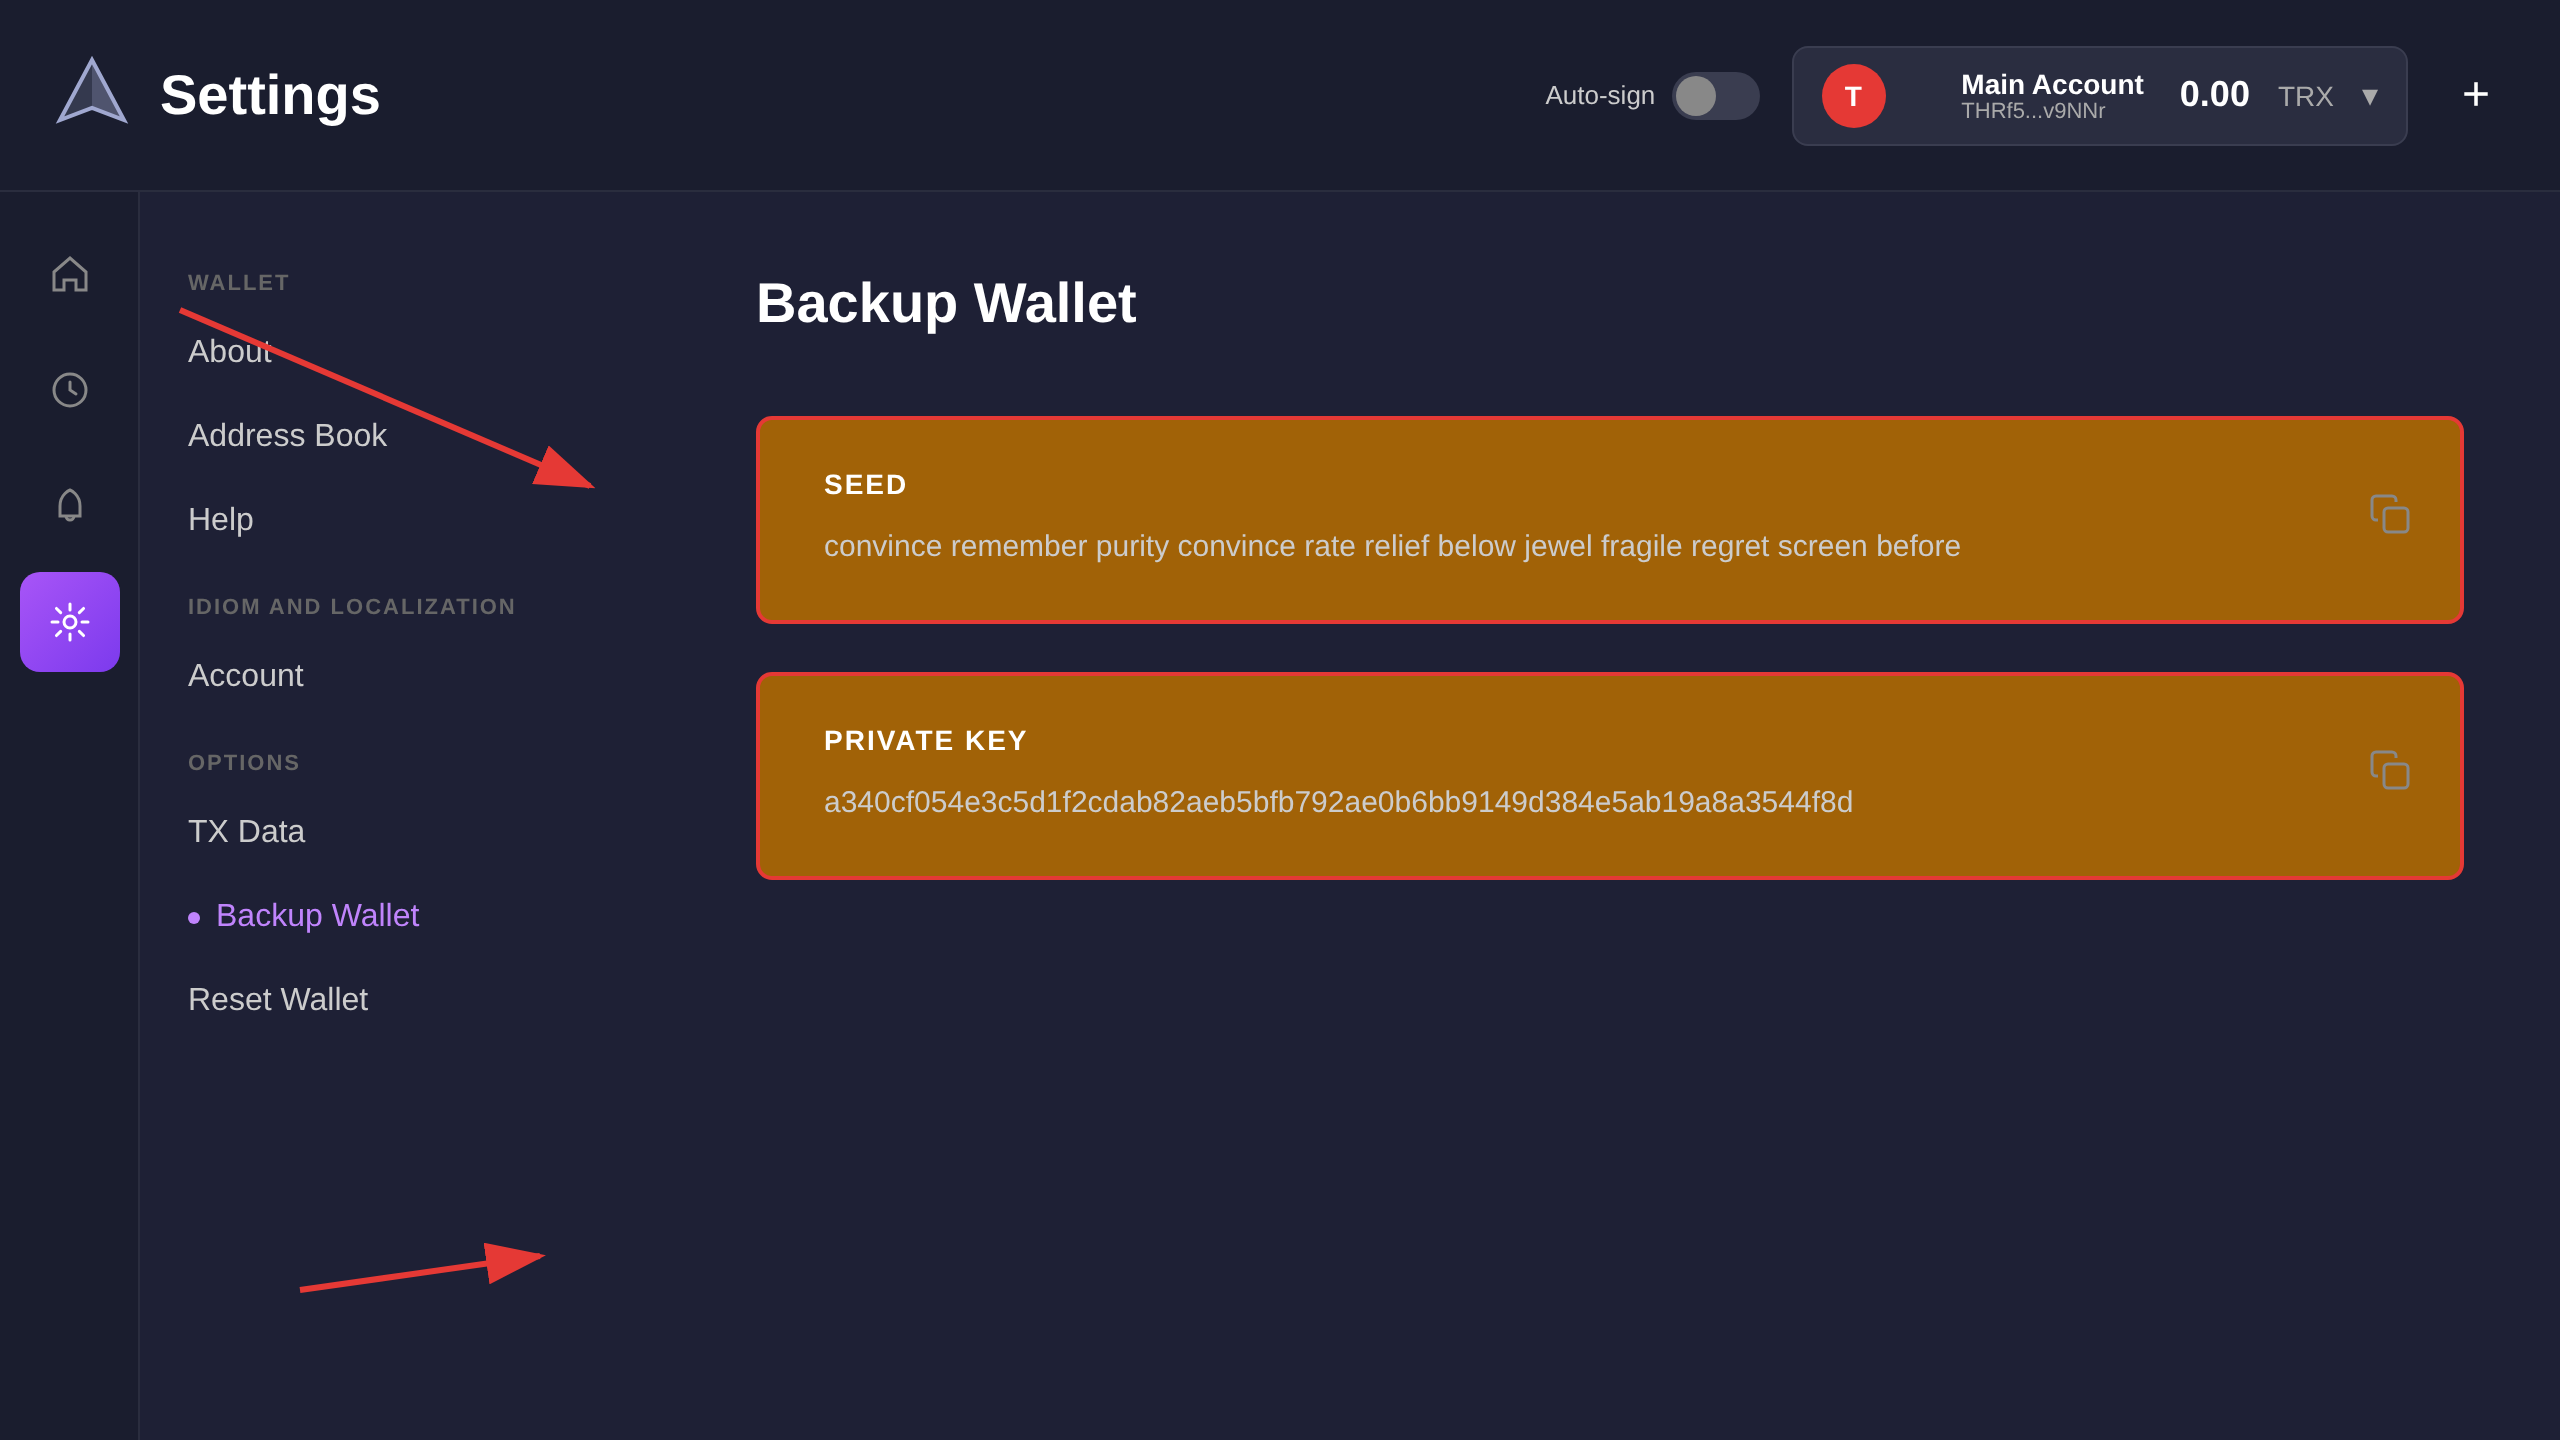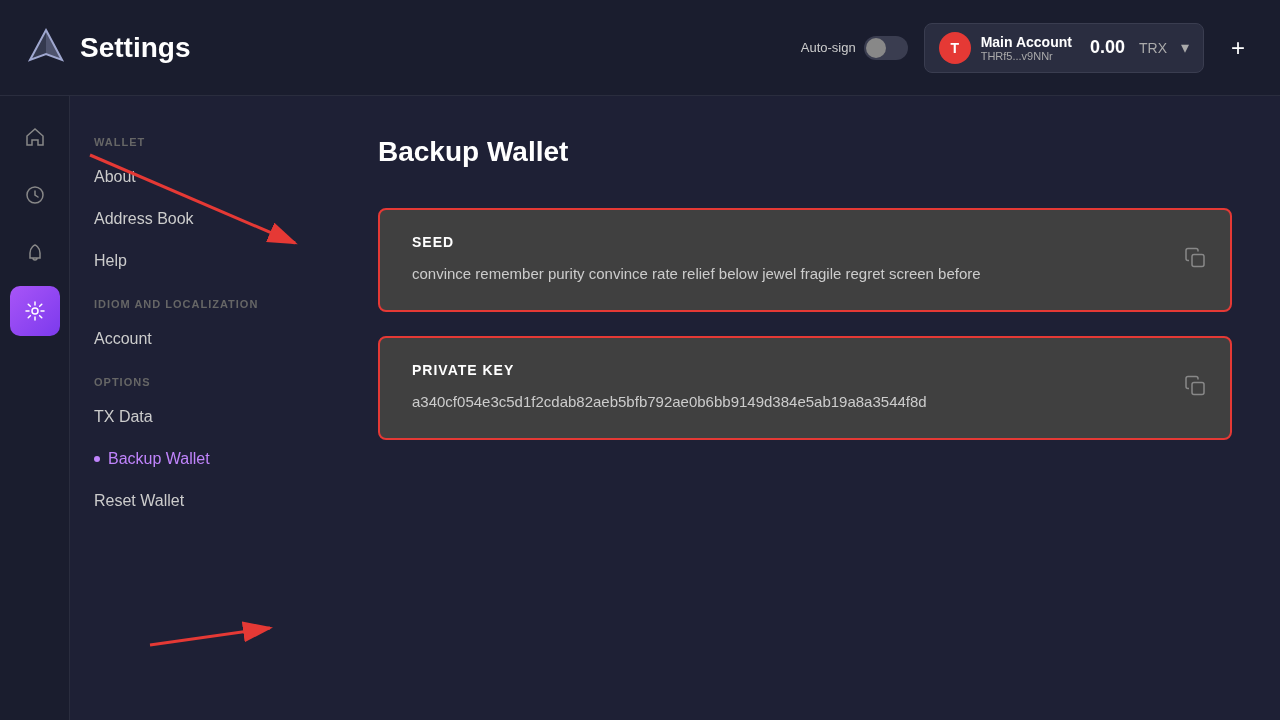--- a/index.html
+++ b/index.html
@@ -96,6 +96,7 @@
     .account-info {
       display: flex;
       flex-direction: column;
+      margin-left: 28px;
     }
     .account-name {
       font-size: 14px;

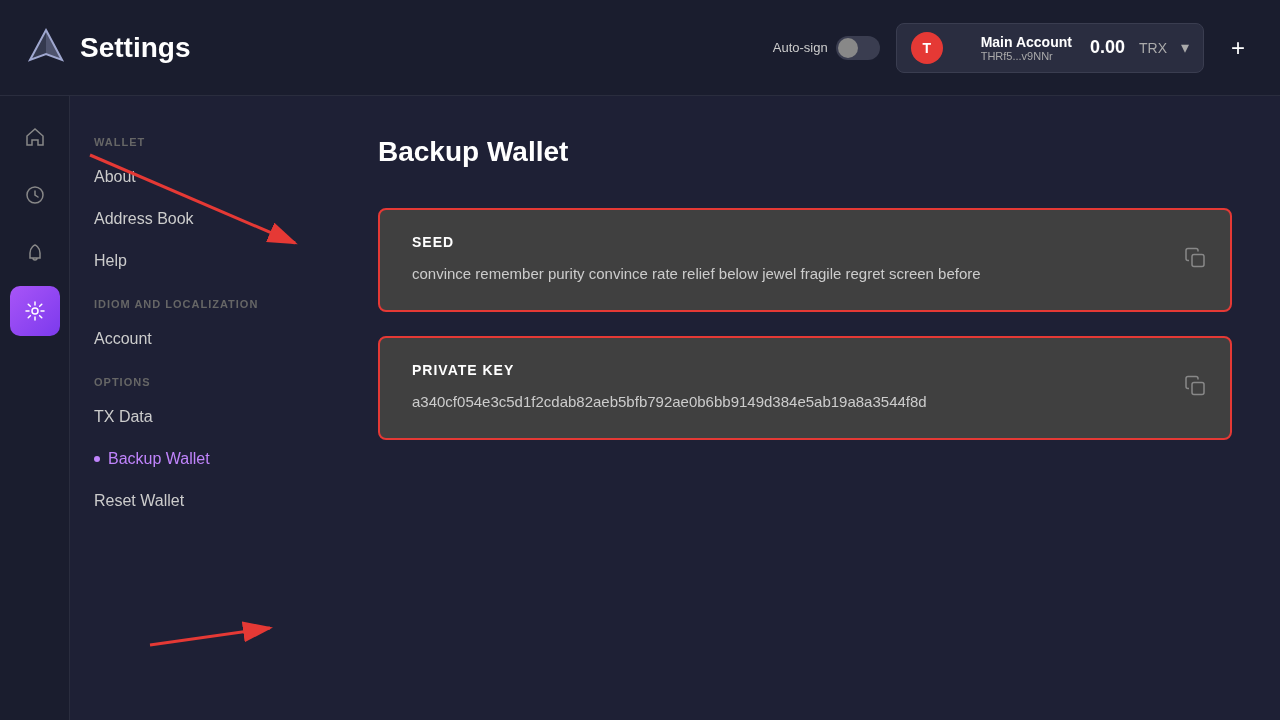--- a/index.html
+++ b/index.html
@@ -222,7 +222,7 @@
 
     
     .card {
-      background: #404040;
+      background: #a16207;
       border: 2px solid #e53935;
       border-radius: 8px;
       padding: 24px 32px;

